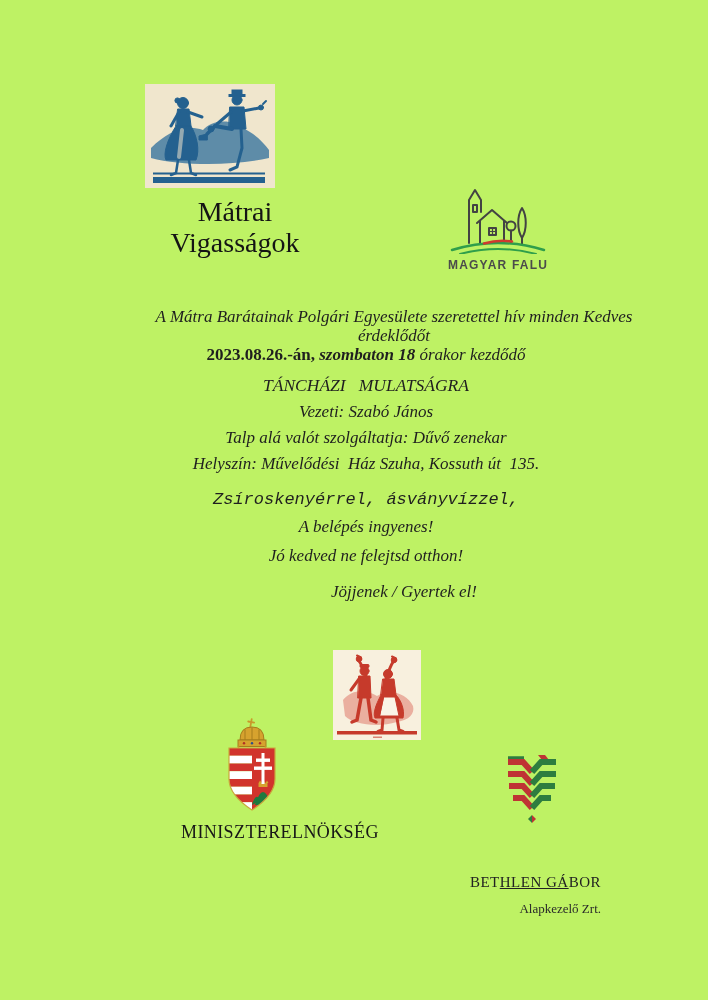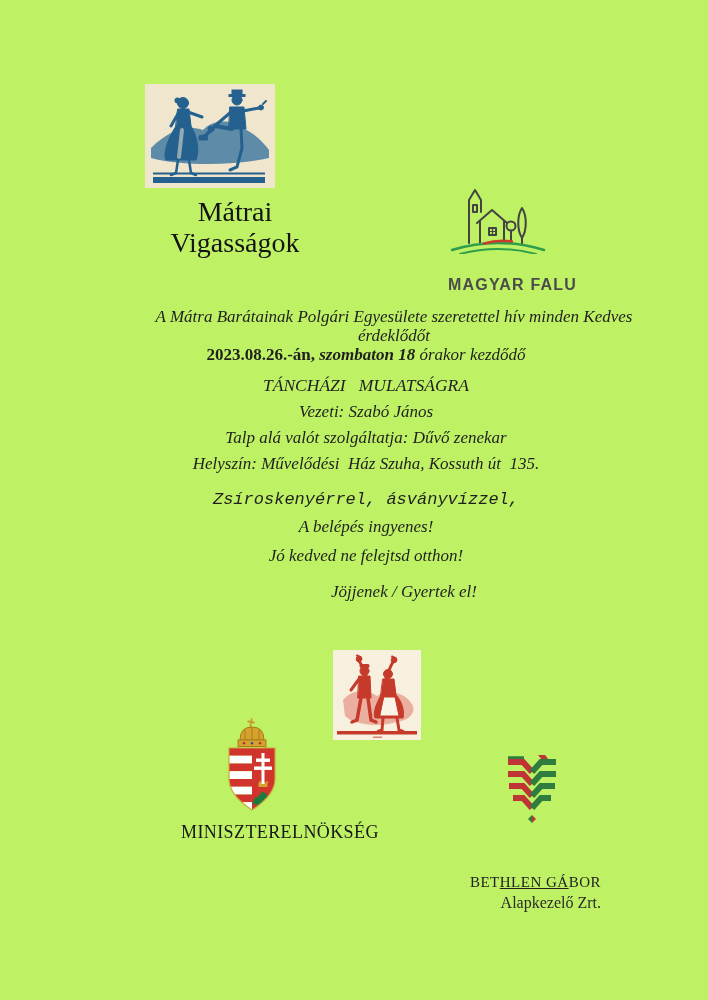--- a/index.html
+++ b/index.html
@@ -15,8 +15,8 @@
 
   
   .mf{position:absolute;left:448px;top:186px;width:100px;text-align:center;}
-  .mf-label{margin-top:18px;font-family:"Liberation Sans",sans-serif;font-weight:700;
-            font-size:16px;letter-spacing:1.2px;color:#4b4b4b;white-space:nowrap;text-align:center;}
+  .mf-label{margin-top:0;font-family:"Liberation Sans",sans-serif;font-weight:700;
+            font-size:12px;letter-spacing:1.2px;color:#4b4b4b;white-space:nowrap;text-align:center;}
 
   
   .content{position:absolute;left:12px;top:307px;width:708px;text-align:center;

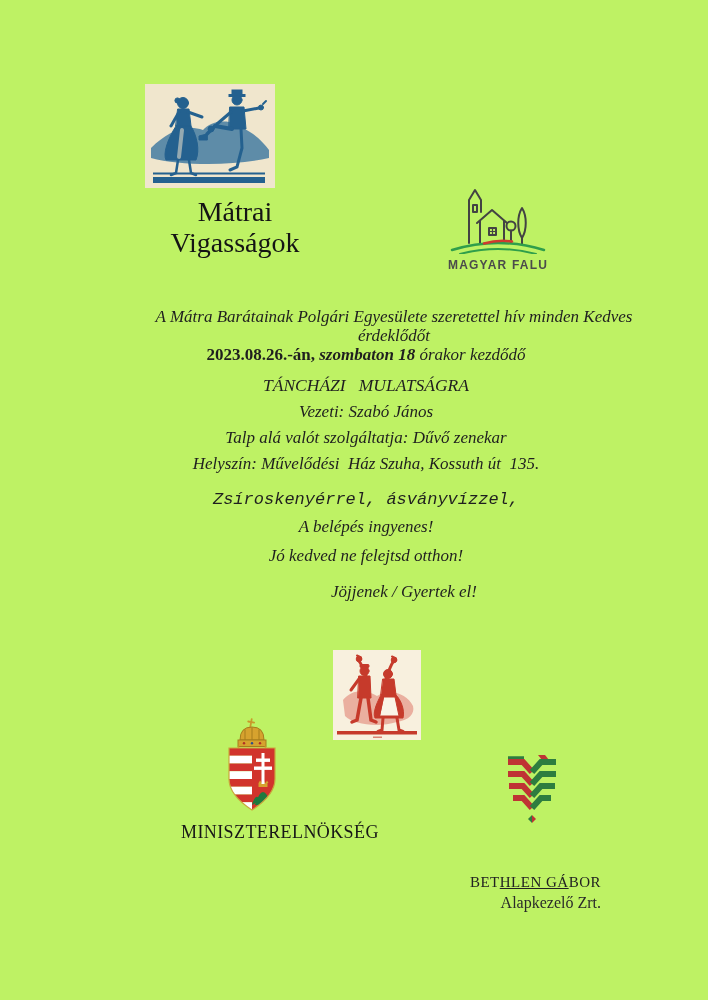--- a/index.html
+++ b/index.html
@@ -48,7 +48,7 @@
   .bga-text{position:absolute;left:455px;top:874px;width:146px;text-align:right;color:#222;}
   .bga-name{font-size:15px;letter-spacing:0.5px;white-space:nowrap;}
   .bga-name .ul{text-decoration:underline;}
-  .bga-sub{font-size:16px;margin-top:3px;color:#2a2a2a;}
+  .bga-sub{font-size:13px;margin-top:10px;color:#2a2a2a;}
 </style>
 </head>
 <body>

